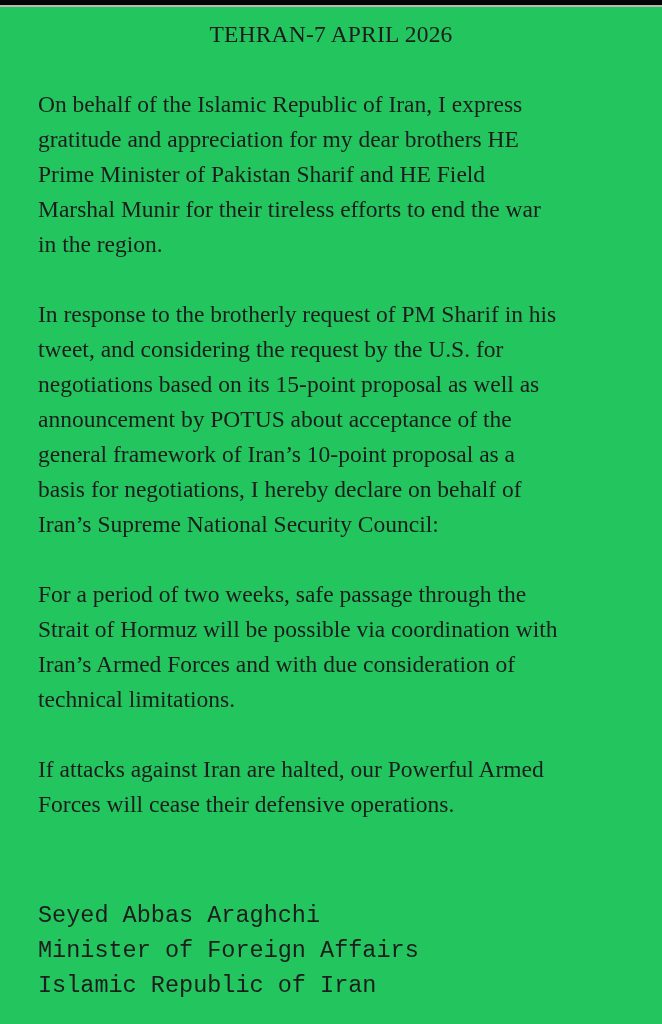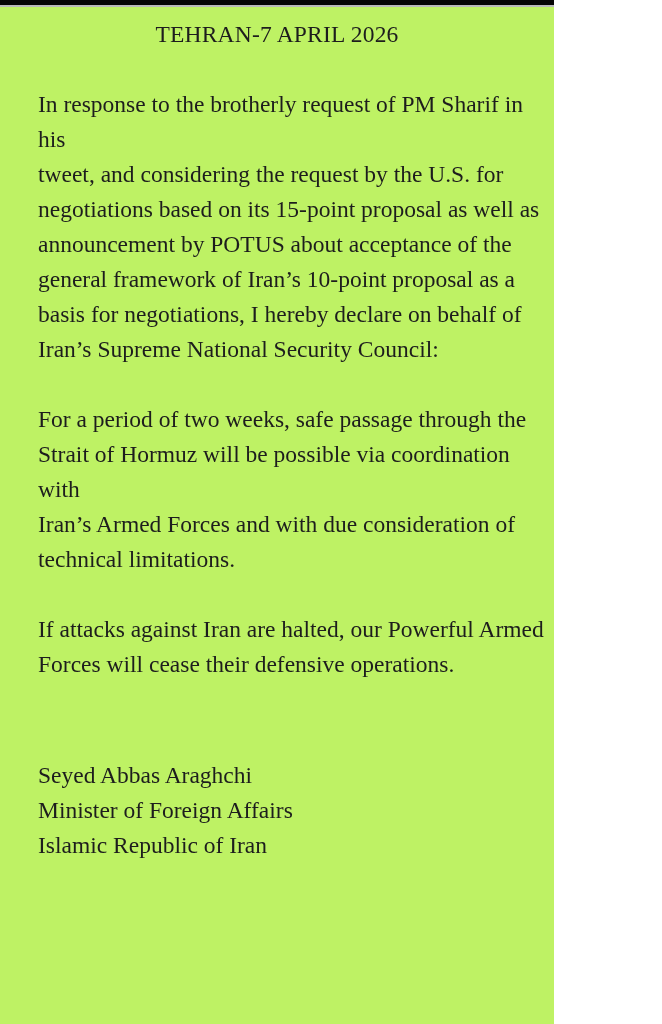--- a/index.html
+++ b/index.html
@@ -9,9 +9,9 @@
   }
   .page {
     position: relative;
-    width: 554px;
+    width: 662px;
     height: 1024px;
-    background: #bef264;
+    background: #22c55e;
     overflow: hidden;
     font-family: "Liberation Serif", "DejaVu Serif", serif;
     color: #1d1d1d;

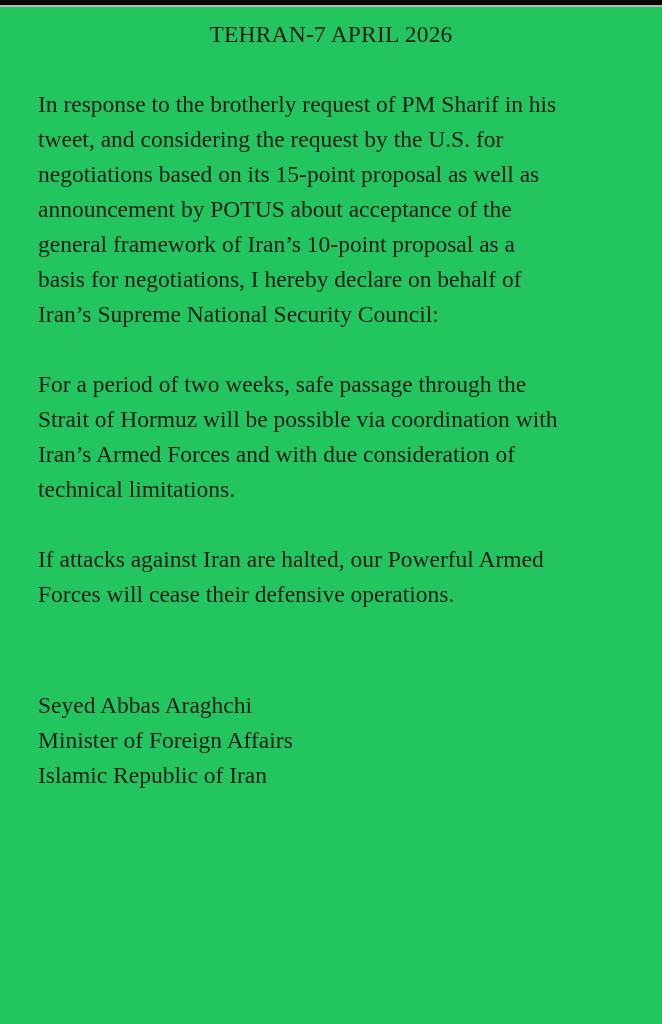--- a/index.html
+++ b/index.html
@@ -49,6 +49,11 @@
   <div class="top-bar"></div>
   <div class="doc">
     <div class="dateline">TEHRAN-7 APRIL 2026</div>
+    <p class="para">On behalf of the Islamic Republic of Iran, I express
+gratitude and appreciation for my dear brothers HE
+Prime Minister of Pakistan Sharif and HE Field
+Marshal Munir for their tireless efforts to end the war
+in the region.</p>
     <p class="para">In response to the brotherly request of PM Sharif in his
 tweet, and considering the request by the U.S. for
 negotiations based on its 15-point proposal as well as

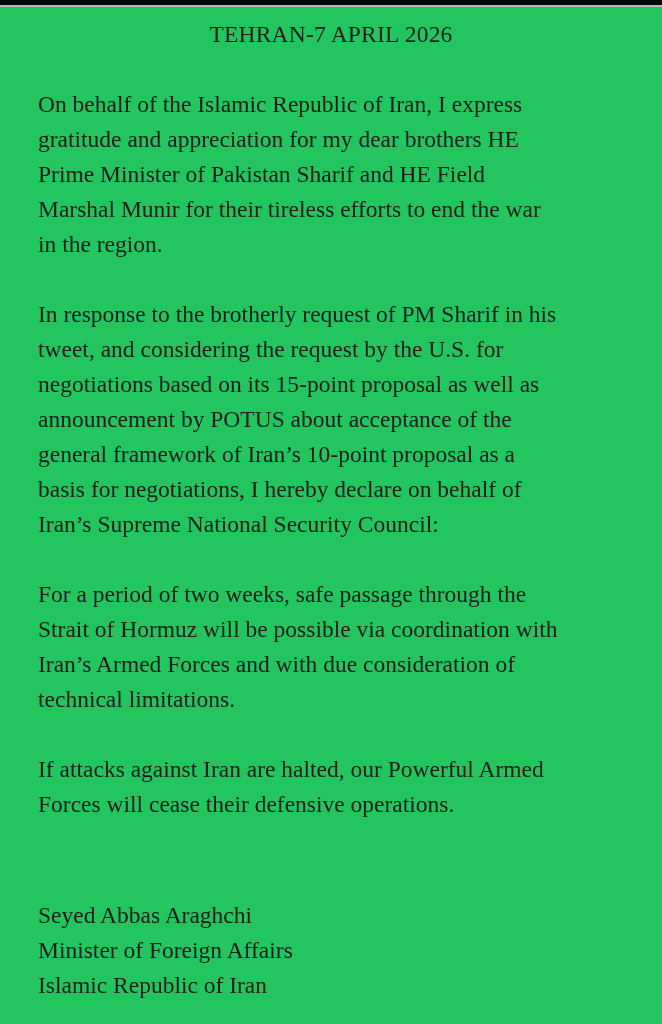--- a/index.html
+++ b/index.html
@@ -40,6 +40,7 @@
   .signature {
     margin: 76px 0 0 0;
     white-space: pre-line;
+    font-family: Liberation Mono, monospace;
   }
 </style>
 </head>

